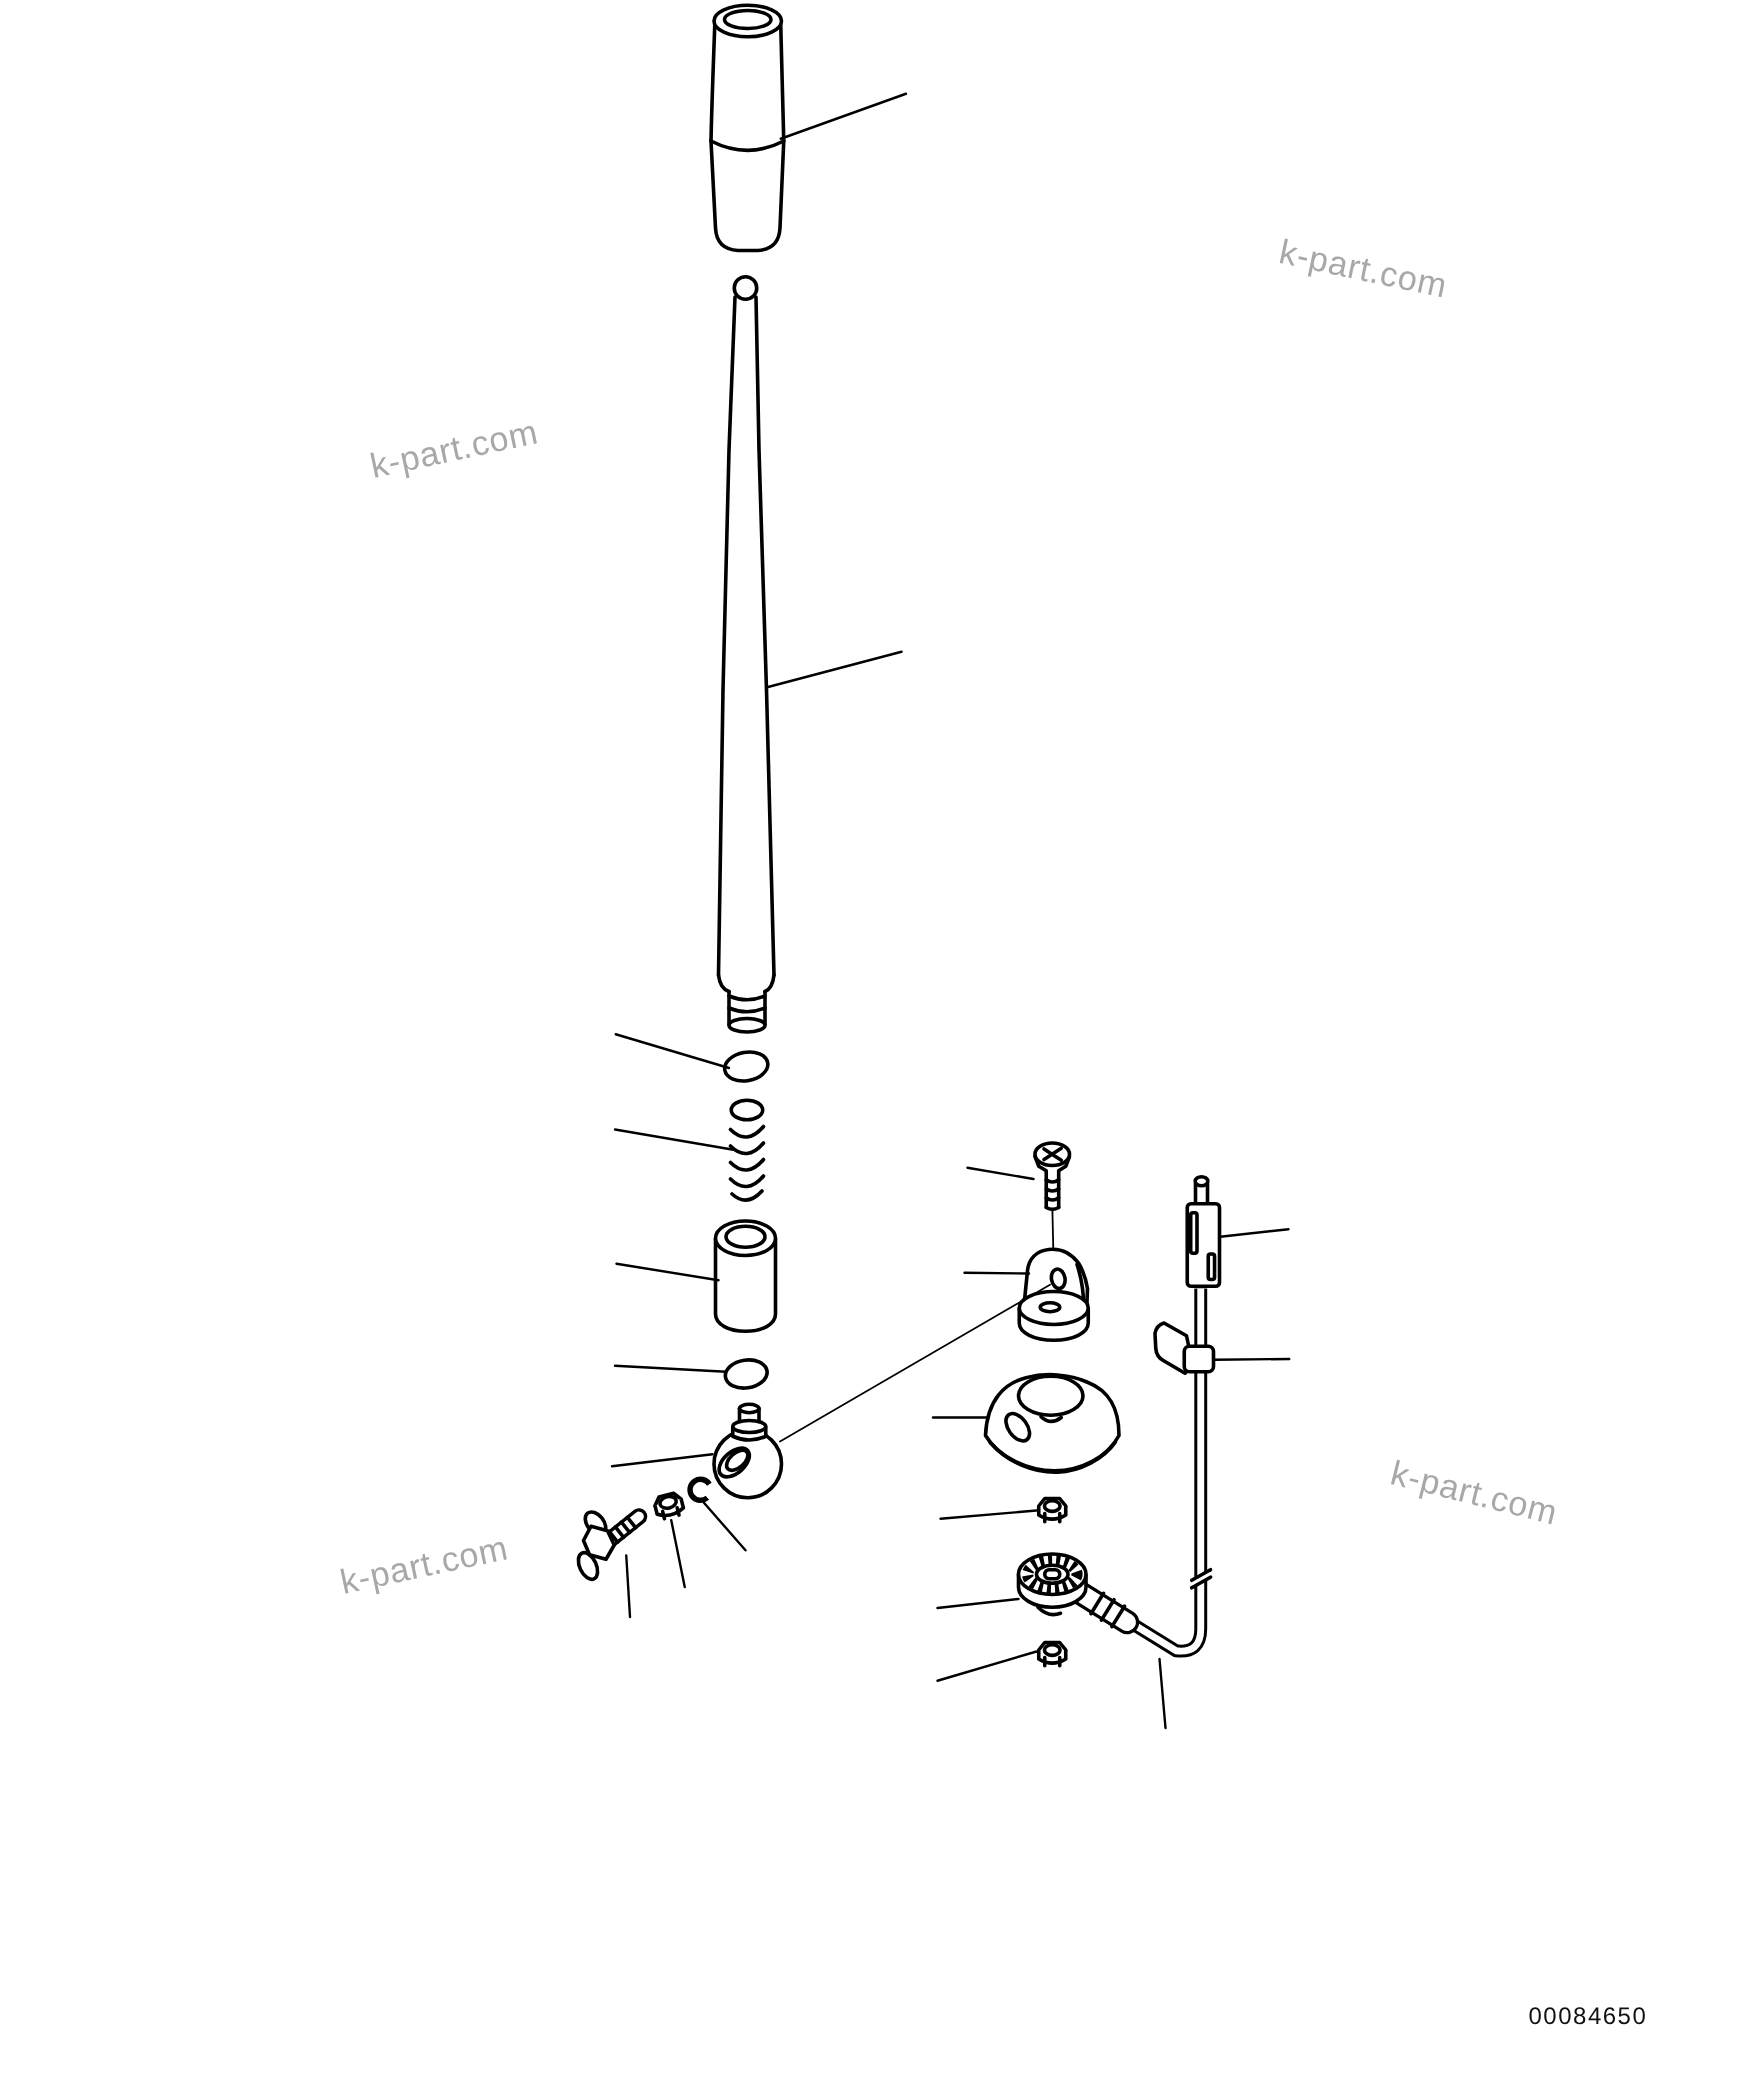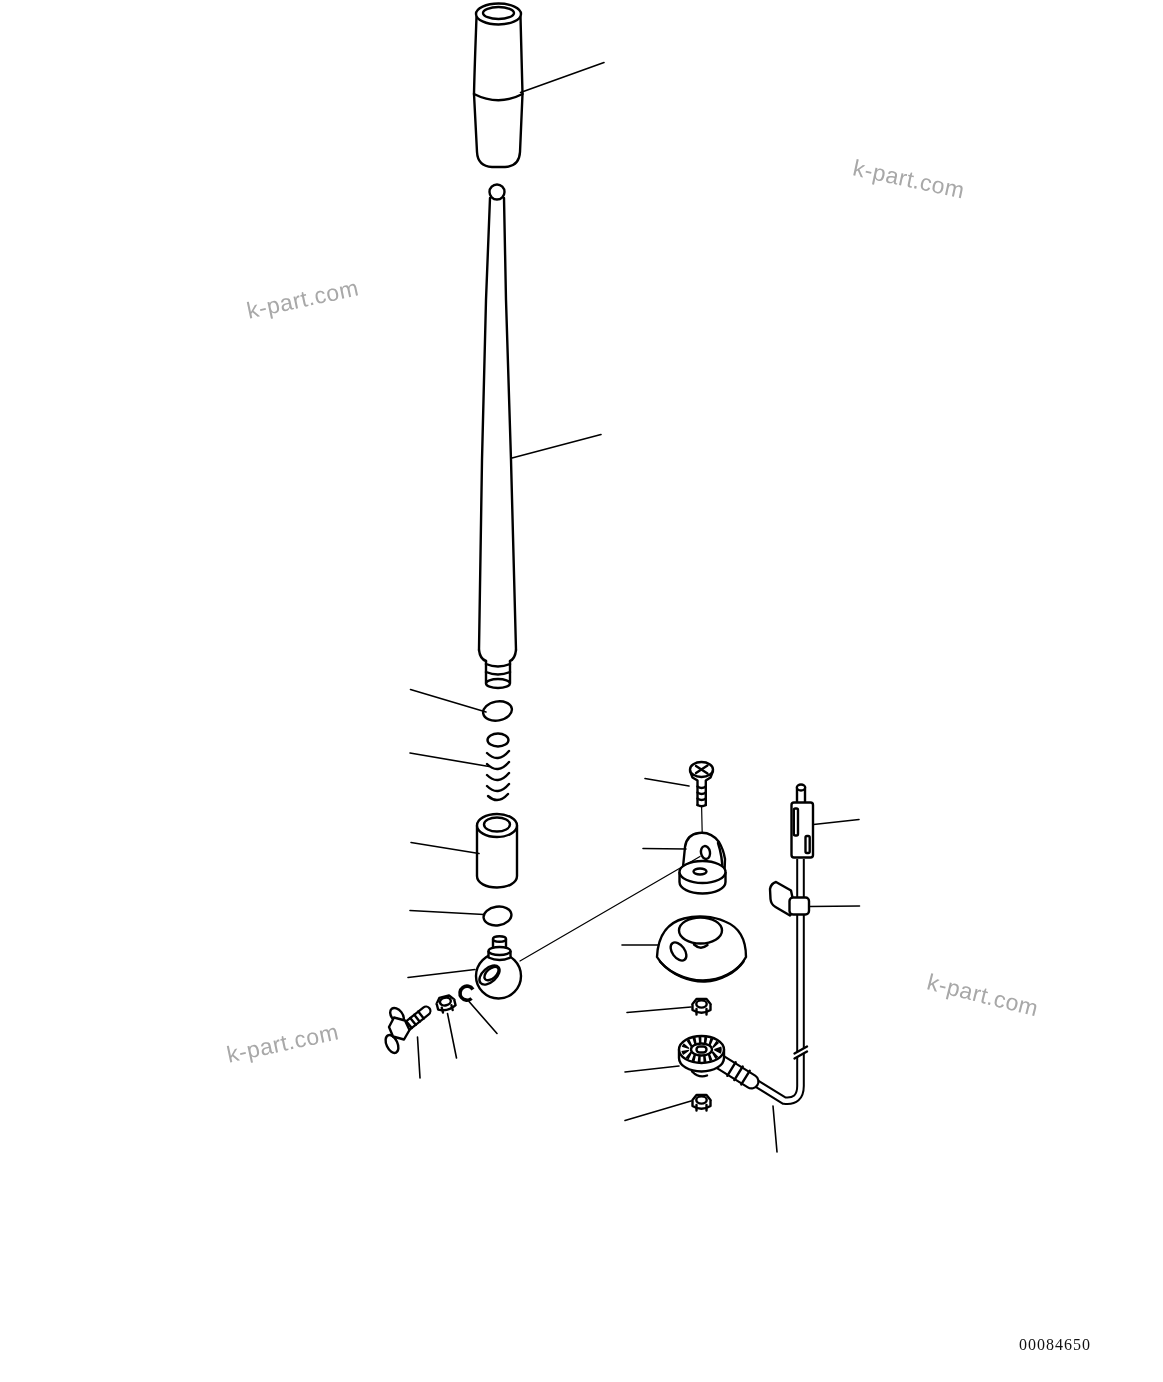--- a/index.html
+++ b/index.html
@@ -13,7 +13,7 @@
   .wm3{left:926px;top:982px;transform:rotate(14deg);}
   .wm4{left:226px;top:1030px;transform:rotate(-12deg);}
   .drawing-number{position:absolute;left:1019px;top:1336px;color:#111111;font-size:16px;
-      letter-spacing:1px;font-family:Liberation Serif, serif;}
+      letter-spacing:1px;font-family:Liberation Sans, sans-serif;}
   
   .ln{stroke:#000;fill:none;stroke-width:2.4;stroke-linecap:round;stroke-linejoin:round;}
   .lnf{stroke:#000;fill:#fff;stroke-width:2.4;stroke-linejoin:round;}

